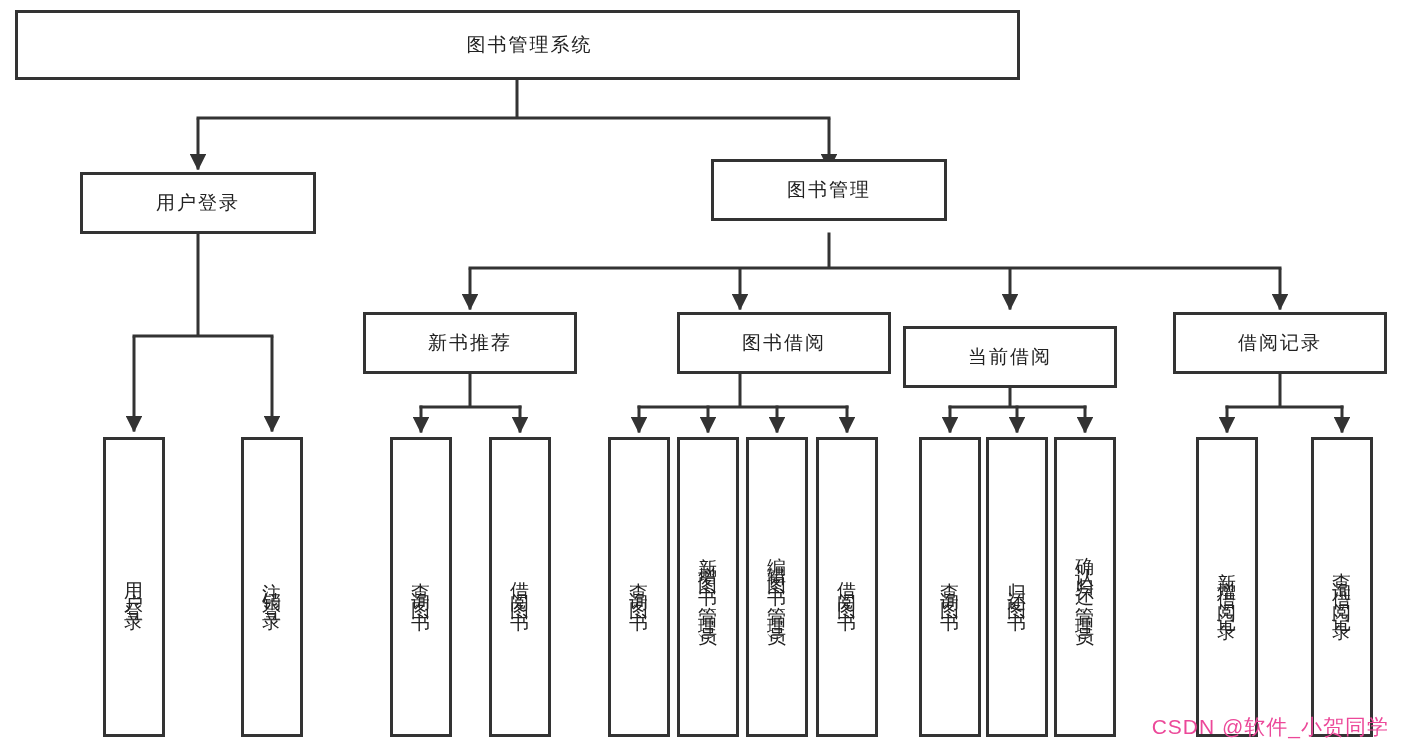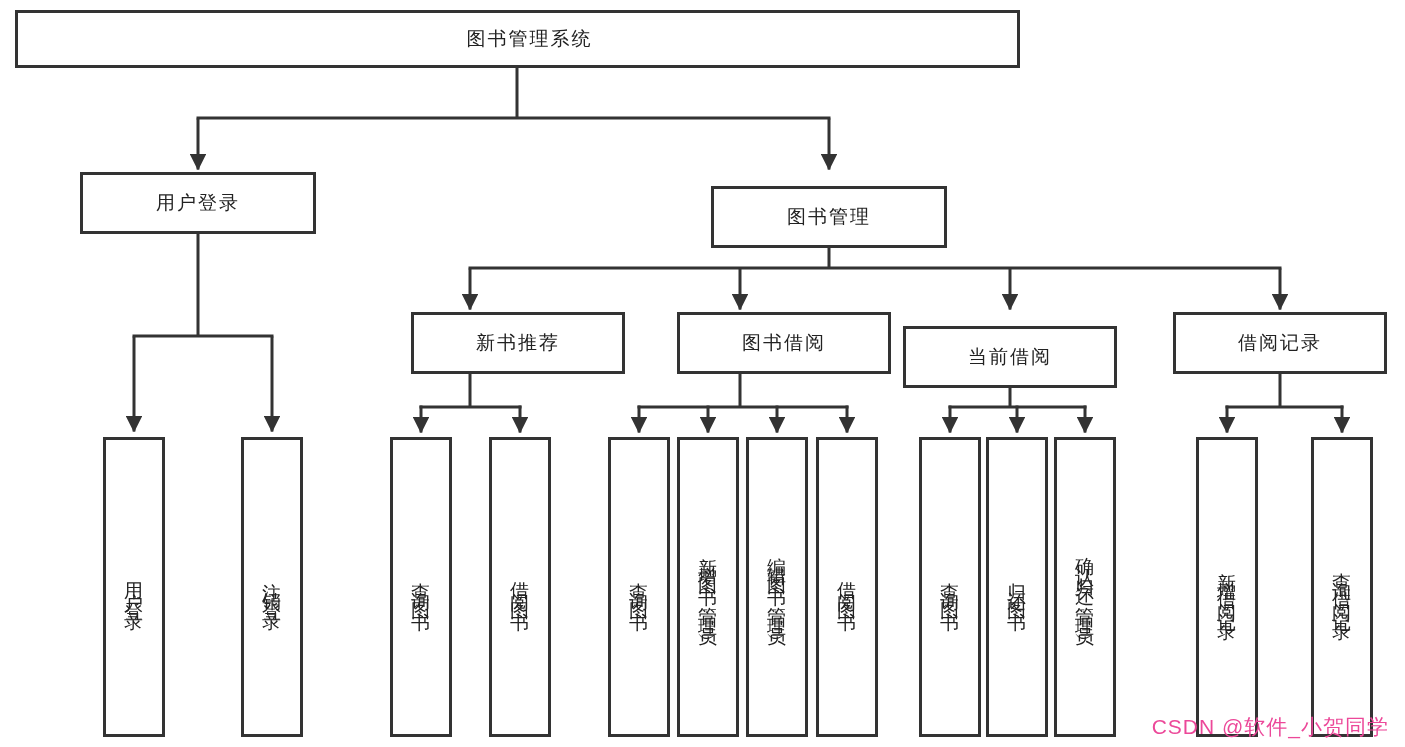--- a/index.html
+++ b/index.html
@@ -33,7 +33,7 @@
   }
 
   
-  .b-root { left: 15px;  top: 10px;  width: 1005px; height: 58px; padding-left: 24px; }
+  .b-root { left: 15px;  top: 10px;  width: 1005px; height: 70px; padding-left: 24px; }
   .b-l2a  { left: 80px;  top: 172px; width: 236px;  height: 62px; }
   .b-l2b  { left: 711px; top: 186px; width: 236px;  height: 62px; }
   .b-l3a  { left: 363px; top: 312px; width: 214px;  height: 62px; margin-left: 48px; }

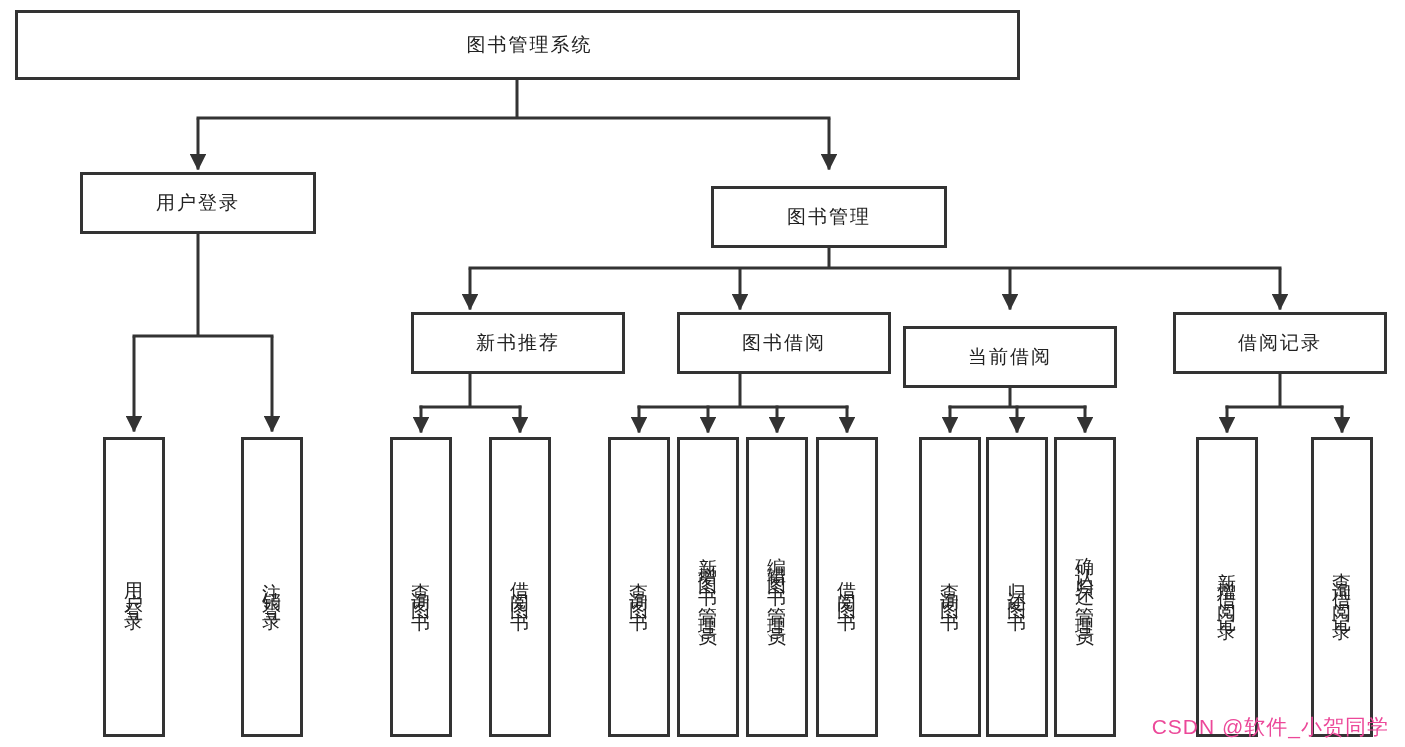--- a/index.html
+++ b/index.html
@@ -35,7 +35,7 @@
   
   .b-root { left: 15px;  top: 10px;  width: 1005px; height: 70px; padding-left: 24px; }
   .b-l2a  { left: 80px;  top: 172px; width: 236px;  height: 62px; }
-  .b-l2b  { left: 711px; top: 186px; width: 236px;  height: 62px; }
+  .b-l2b  { left: 711px; top: 159px; width: 236px;  height: 62px; }
   .b-l3a  { left: 363px; top: 312px; width: 214px;  height: 62px; margin-left: 48px; }
   .b-l3b  { left: 633px; top: 312px; width: 214px;  height: 62px; margin-left: 44px; }
   .b-l3c  { left: 903px; top: 326px; width: 214px;  height: 62px; }

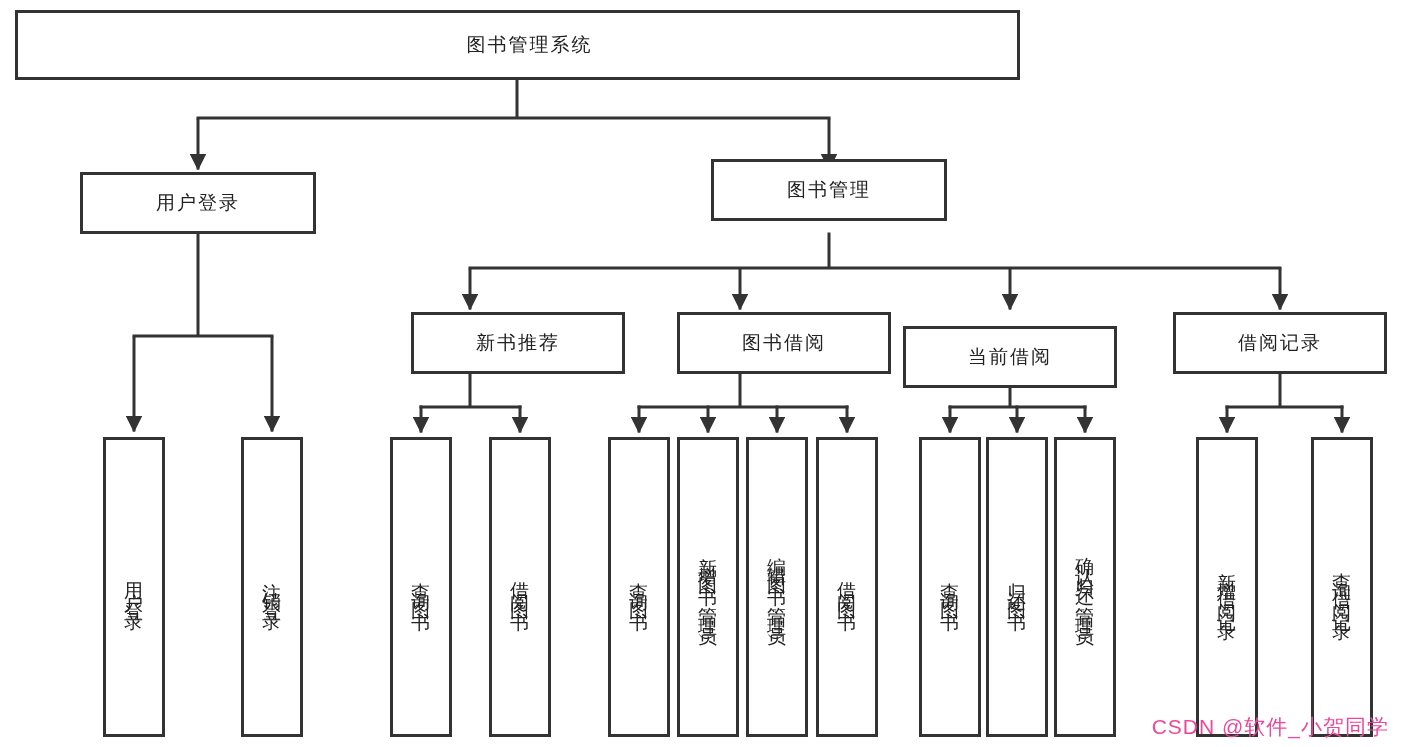--- a/index.html
+++ b/index.html
@@ -36,7 +36,7 @@
   .b-root { left: 15px;  top: 10px;  width: 1005px; height: 70px; padding-left: 24px; }
   .b-l2a  { left: 80px;  top: 172px; width: 236px;  height: 62px; }
   .b-l2b  { left: 711px; top: 159px; width: 236px;  height: 62px; }
-  .b-l3a  { left: 363px; top: 312px; width: 214px;  height: 62px; margin-left: 48px; }
+  .b-l3a  { left: 363px; top: 312px; width: 214px;  height: 62px; }
   .b-l3b  { left: 633px; top: 312px; width: 214px;  height: 62px; margin-left: 44px; }
   .b-l3c  { left: 903px; top: 326px; width: 214px;  height: 62px; }
   .b-l3d  { left: 1173px;top: 312px; width: 214px;  height: 62px; }

